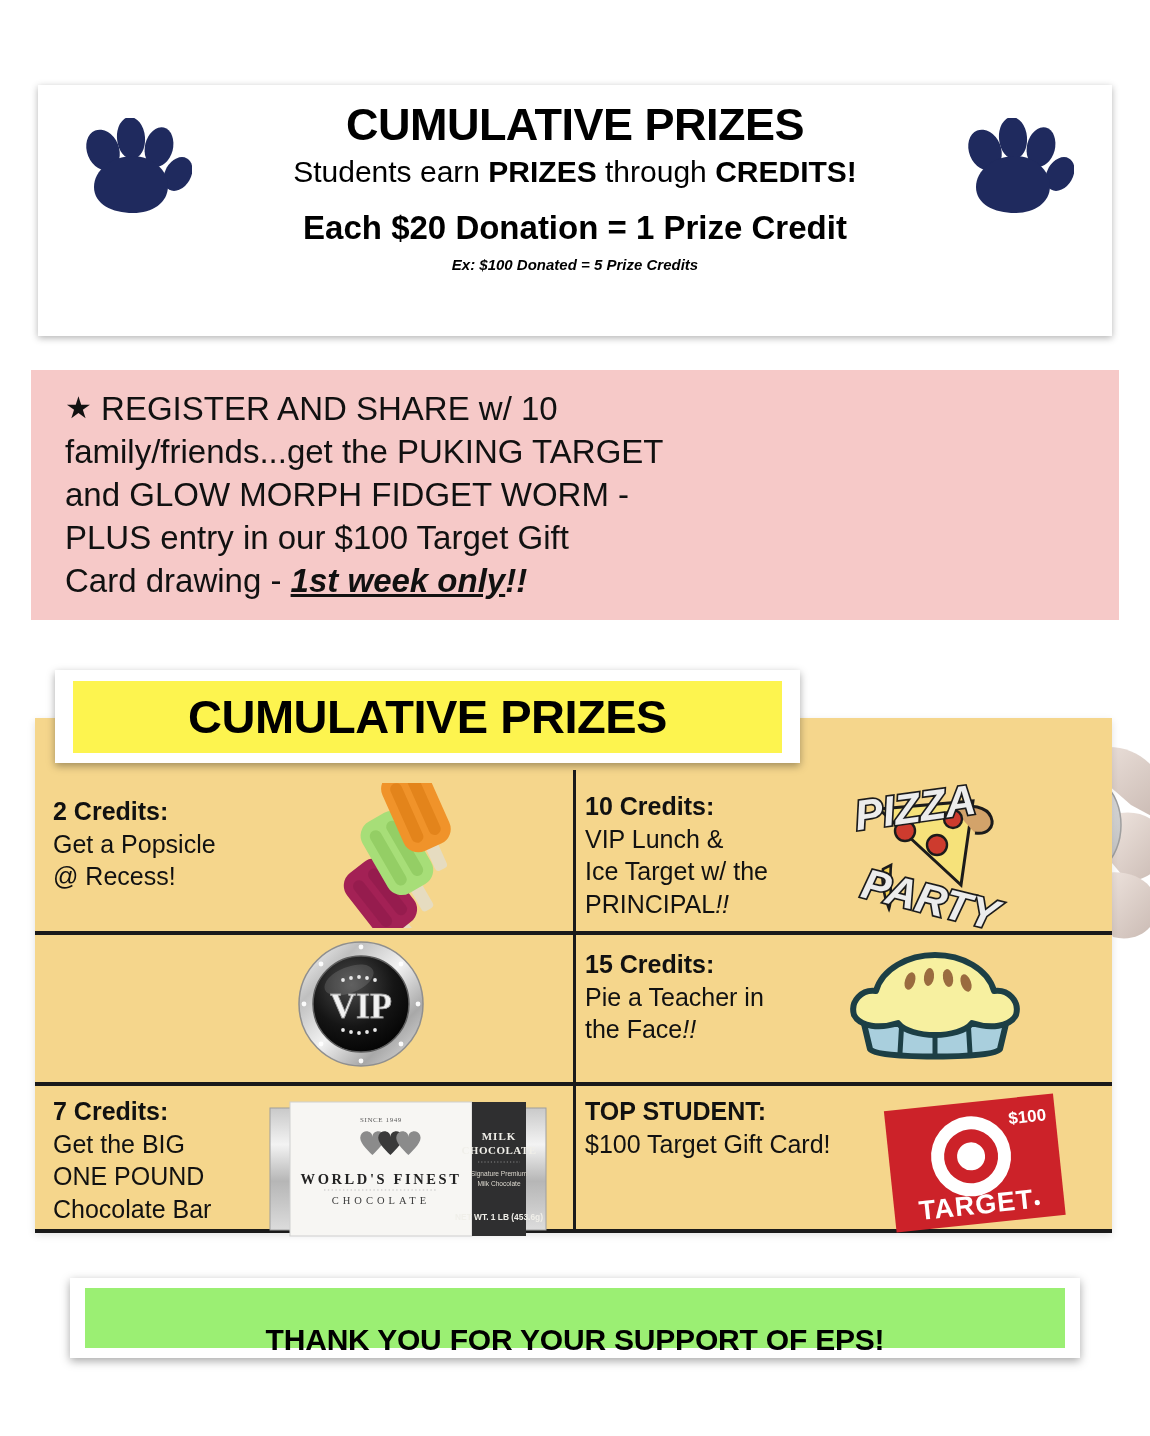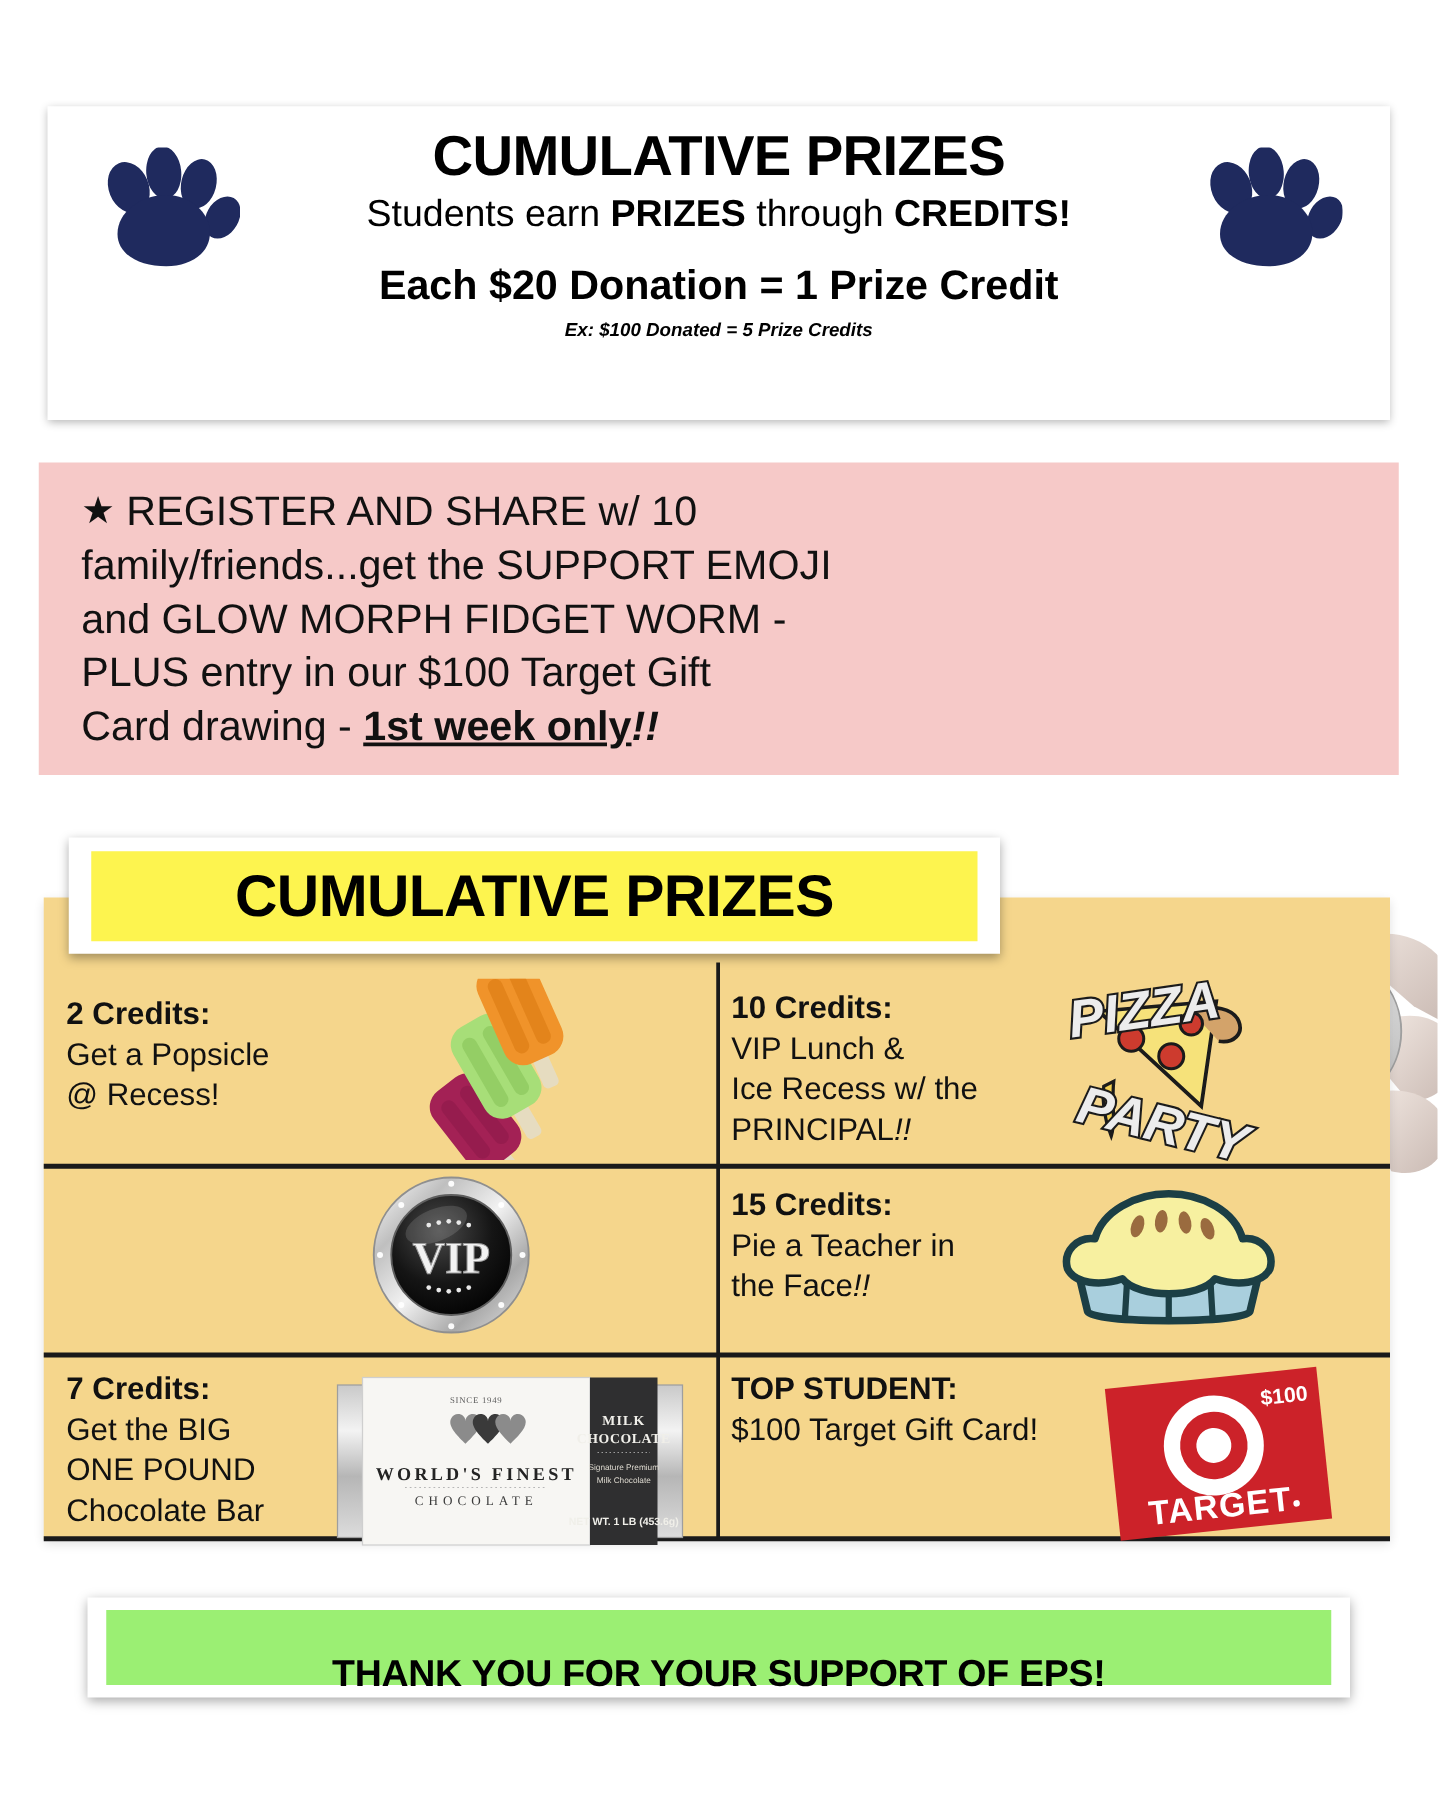--- a/index.html
+++ b/index.html
@@ -154,7 +154,7 @@
     <div class="pink-text">
       <span class="star">★</span>
       <b>REGISTER AND SHARE w/ 10</b><br>
-      <b>family/friends</b><b>...get the SUPPORT EMOJI</b><br>
+      <b>family/friends</b><b>...get the PUKING TARGET</b><br>
       <b>and GLOW MORPH FIDGET WORM -</b><br>
       <span>PLUS entry in our $100 Target Gift</span><br>
       <span>Card drawing - </span><span class="uline">1st week only</span><span class="ital">!!</span>

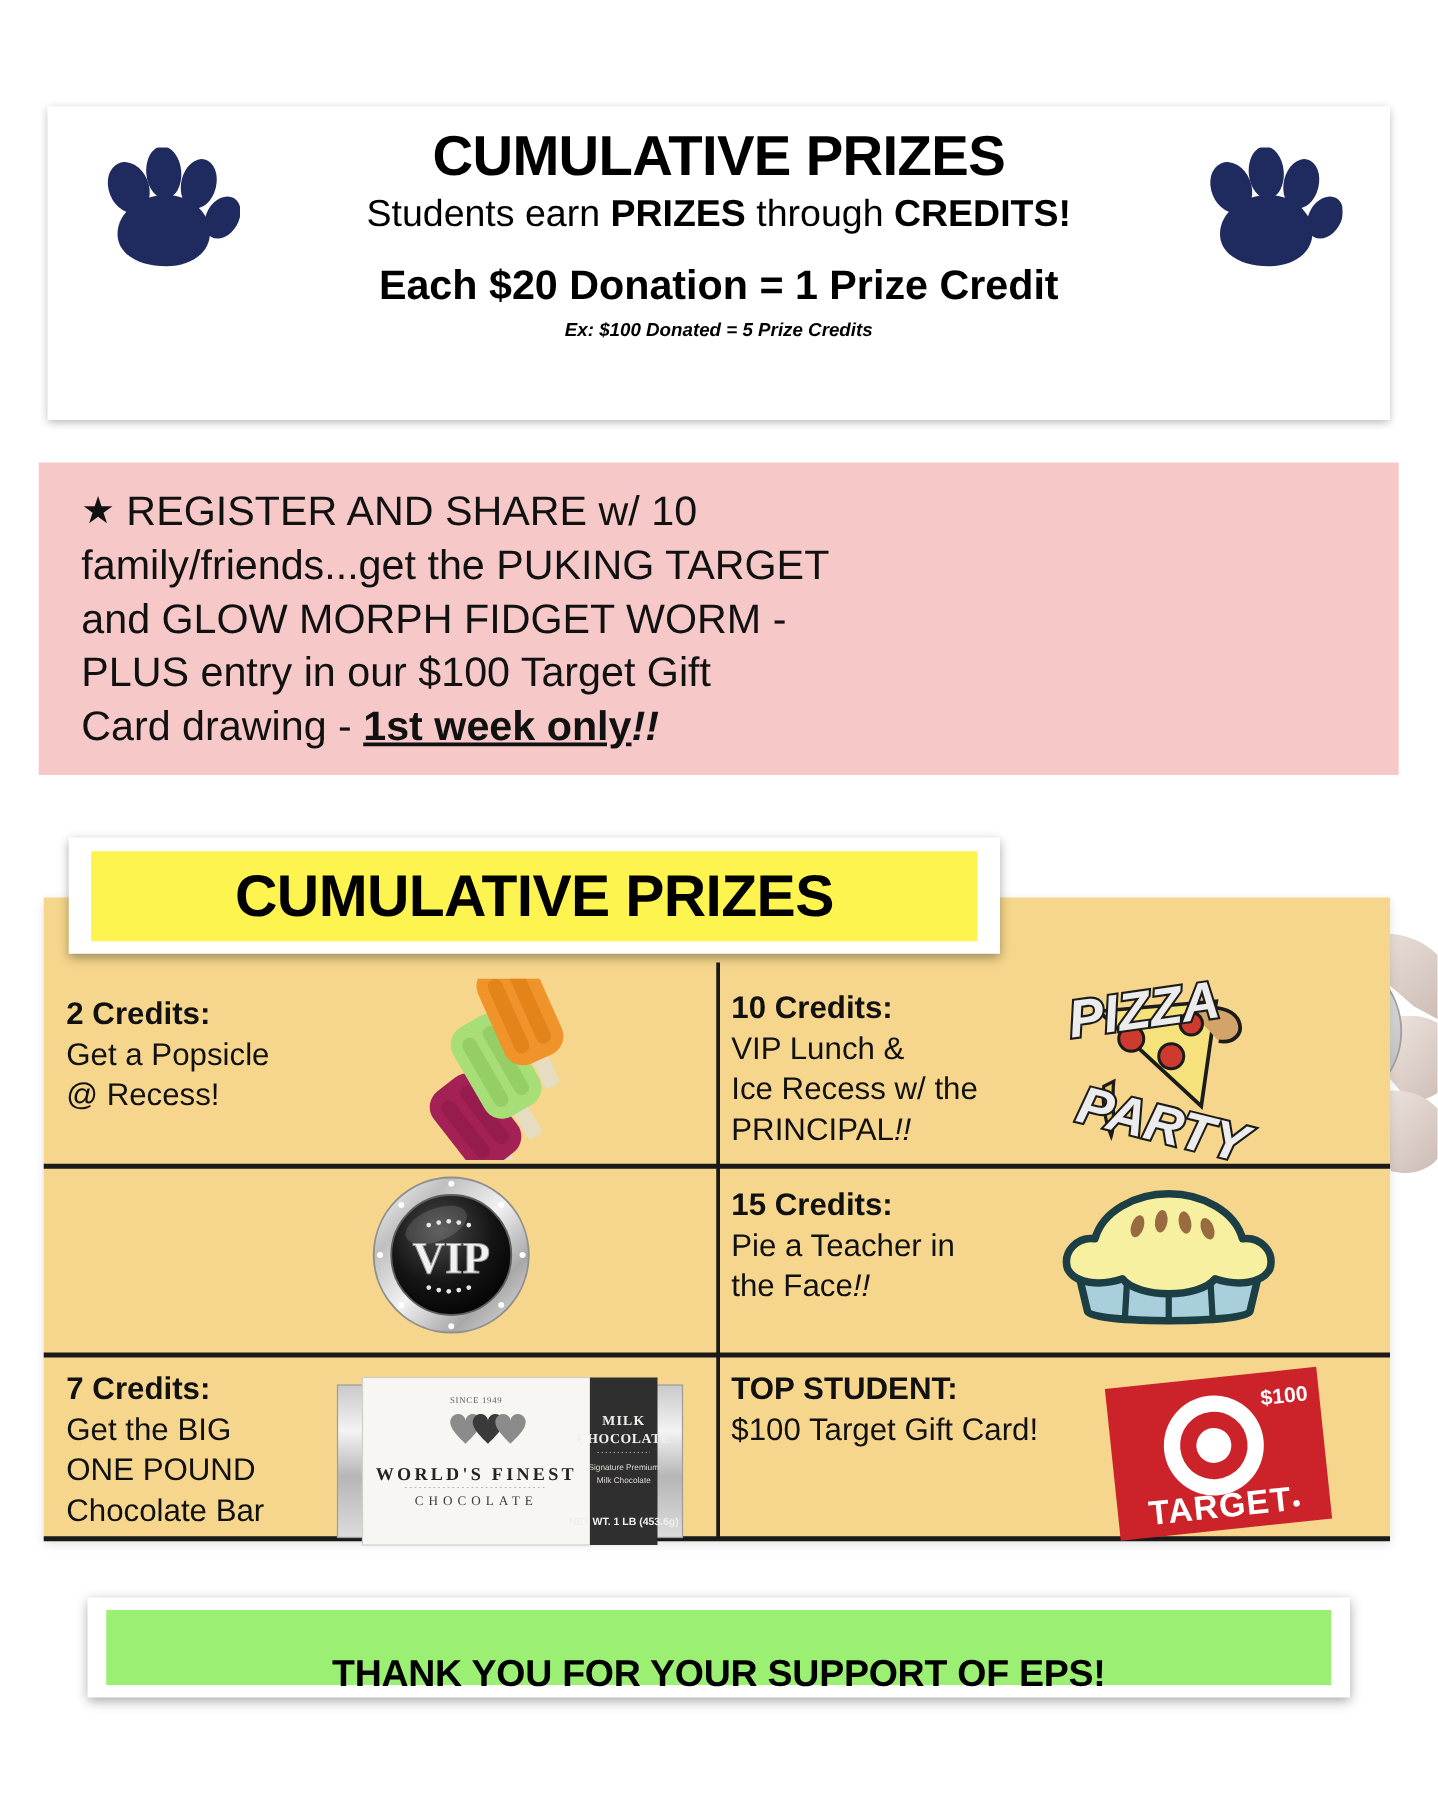--- a/index.html
+++ b/index.html
@@ -43,7 +43,7 @@
   }
   .pink-text .star{font-size:30px;vertical-align:2px;}
   .pink-text b{font-weight:normal;}
-  .pink-text .uline{text-decoration:underline;font-weight:bold;}
+  .pink-text .uline{text-decoration:underline;font-style:italic;font-weight:bold;}
   .pink-text .ital{font-style:italic;font-weight:bold;}
 
   

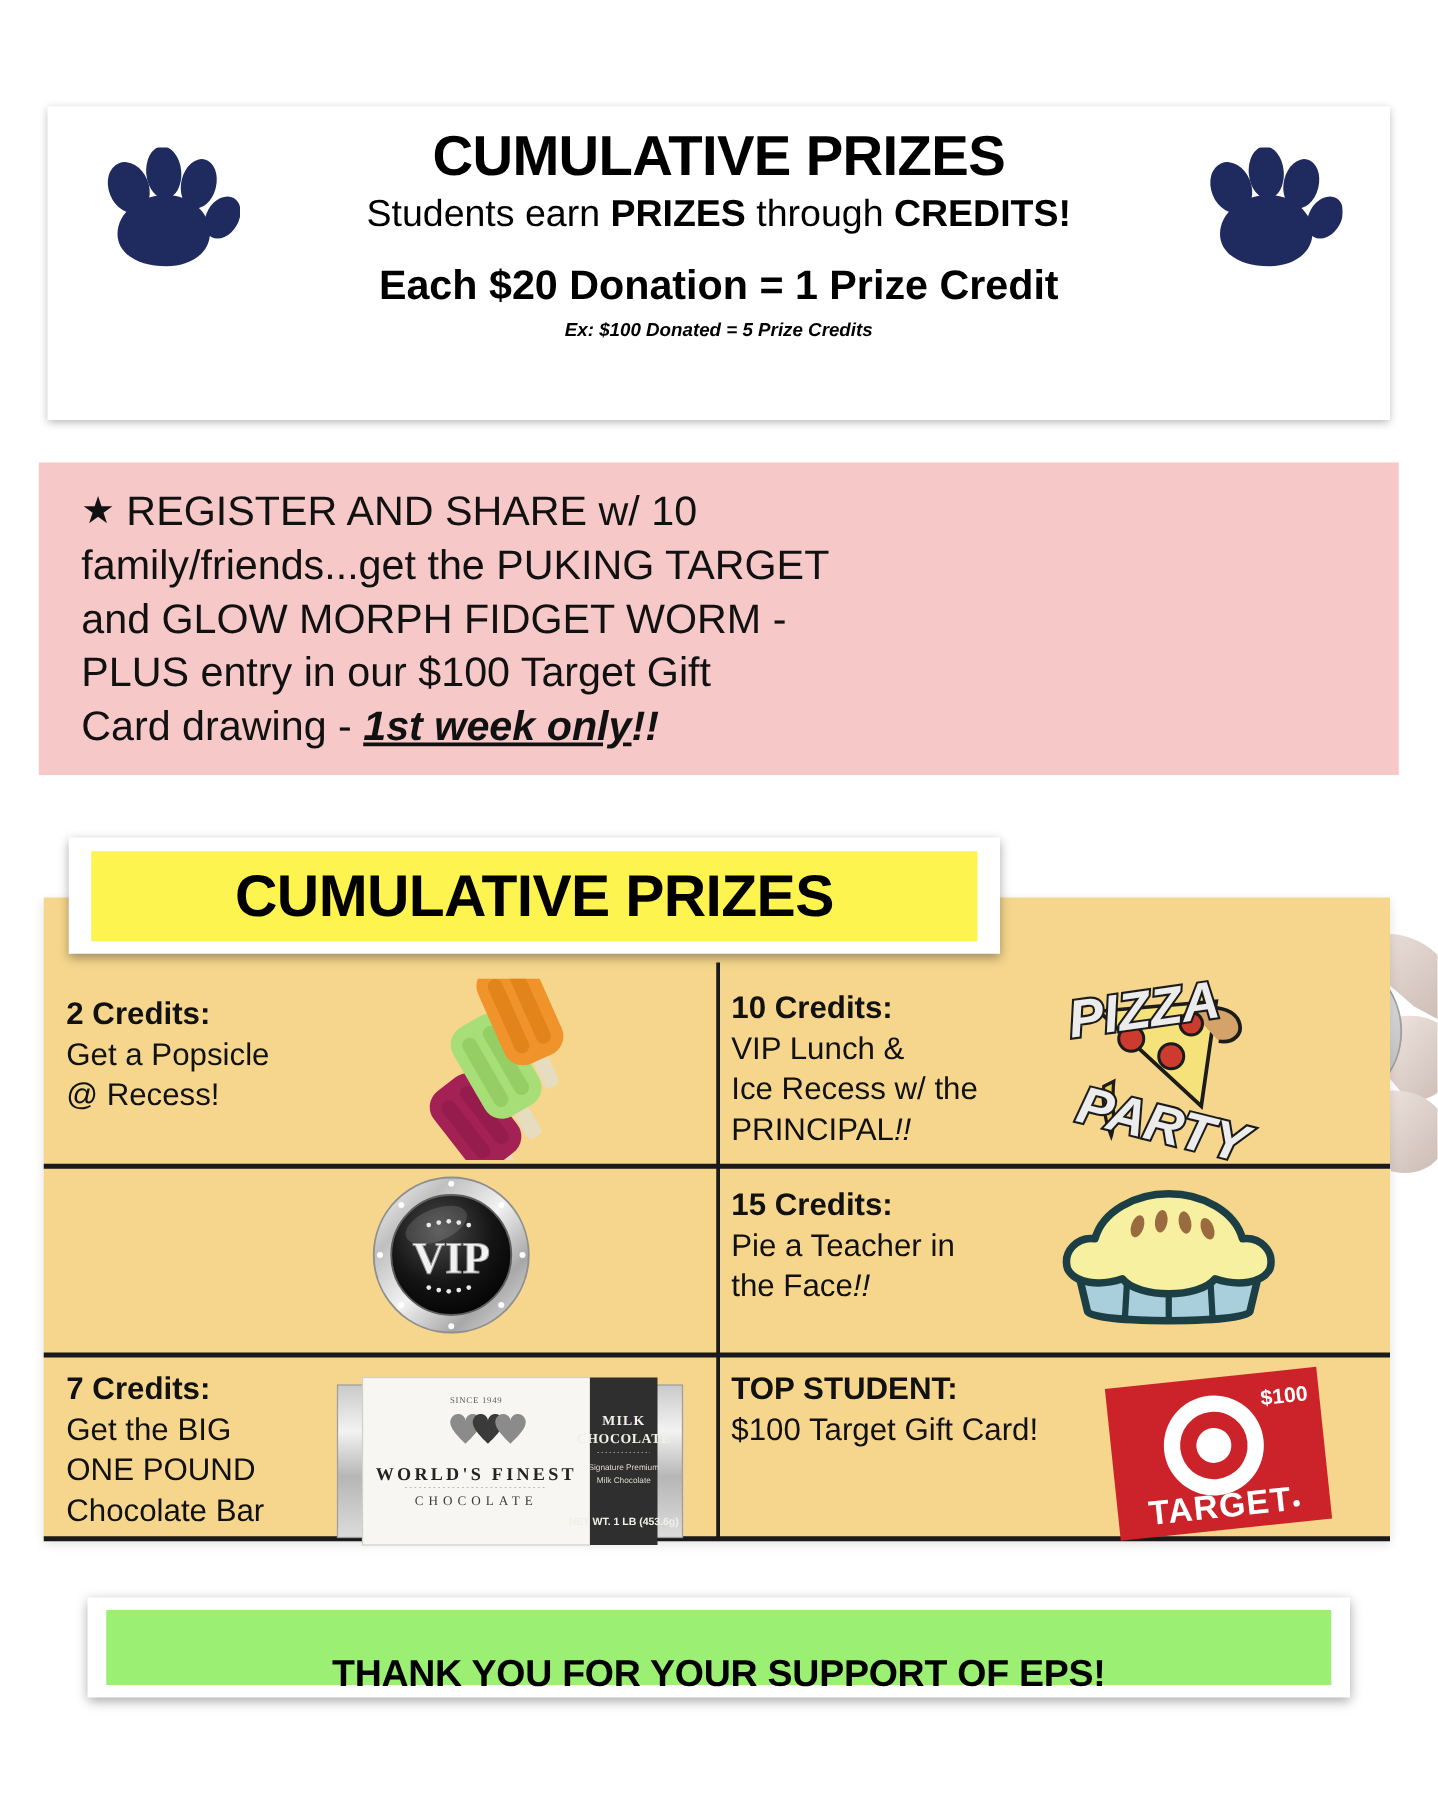--- a/index.html
+++ b/index.html
@@ -277,7 +277,7 @@
   <div class="cell c2">
     <div class="credit">10 Credits:</div>
     <div class="desc">VIP Lunch &amp;</div>
-    <div class="desc">Ice Recess w/ the</div>
+    <div class="desc">Ice Target w/ the</div>
     <div class="desc"><span>PRINCIPAL</span><i>!!</i></div>
   </div>
   <svg class="art-pizza" viewBox="0 0 180 160">

